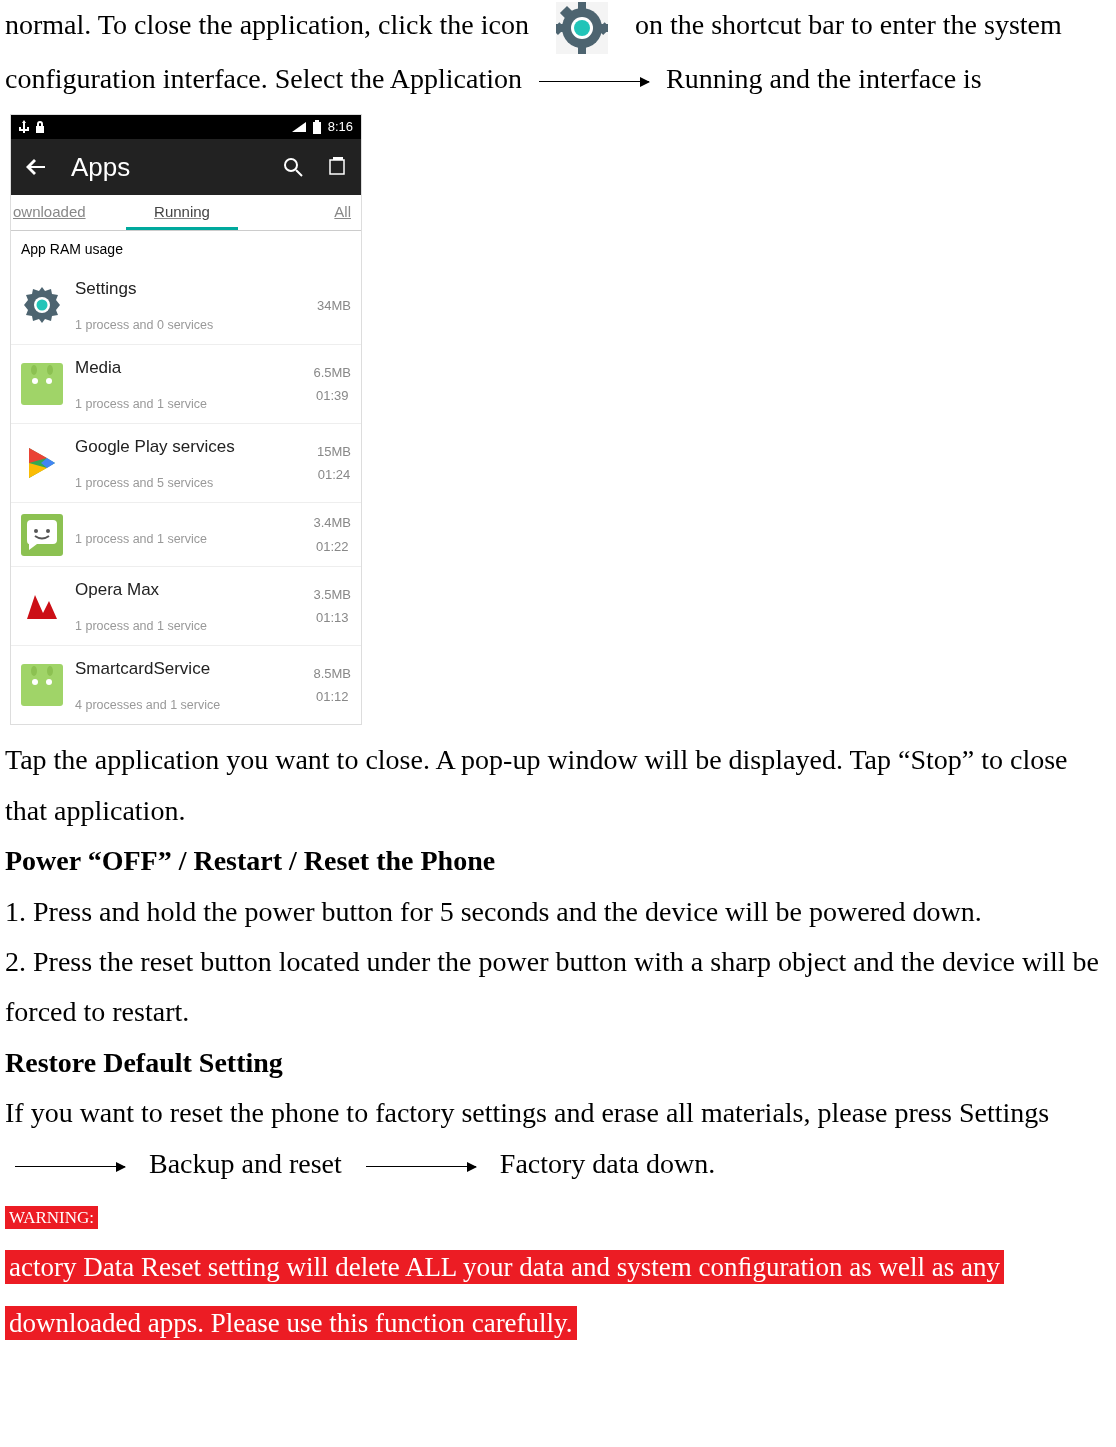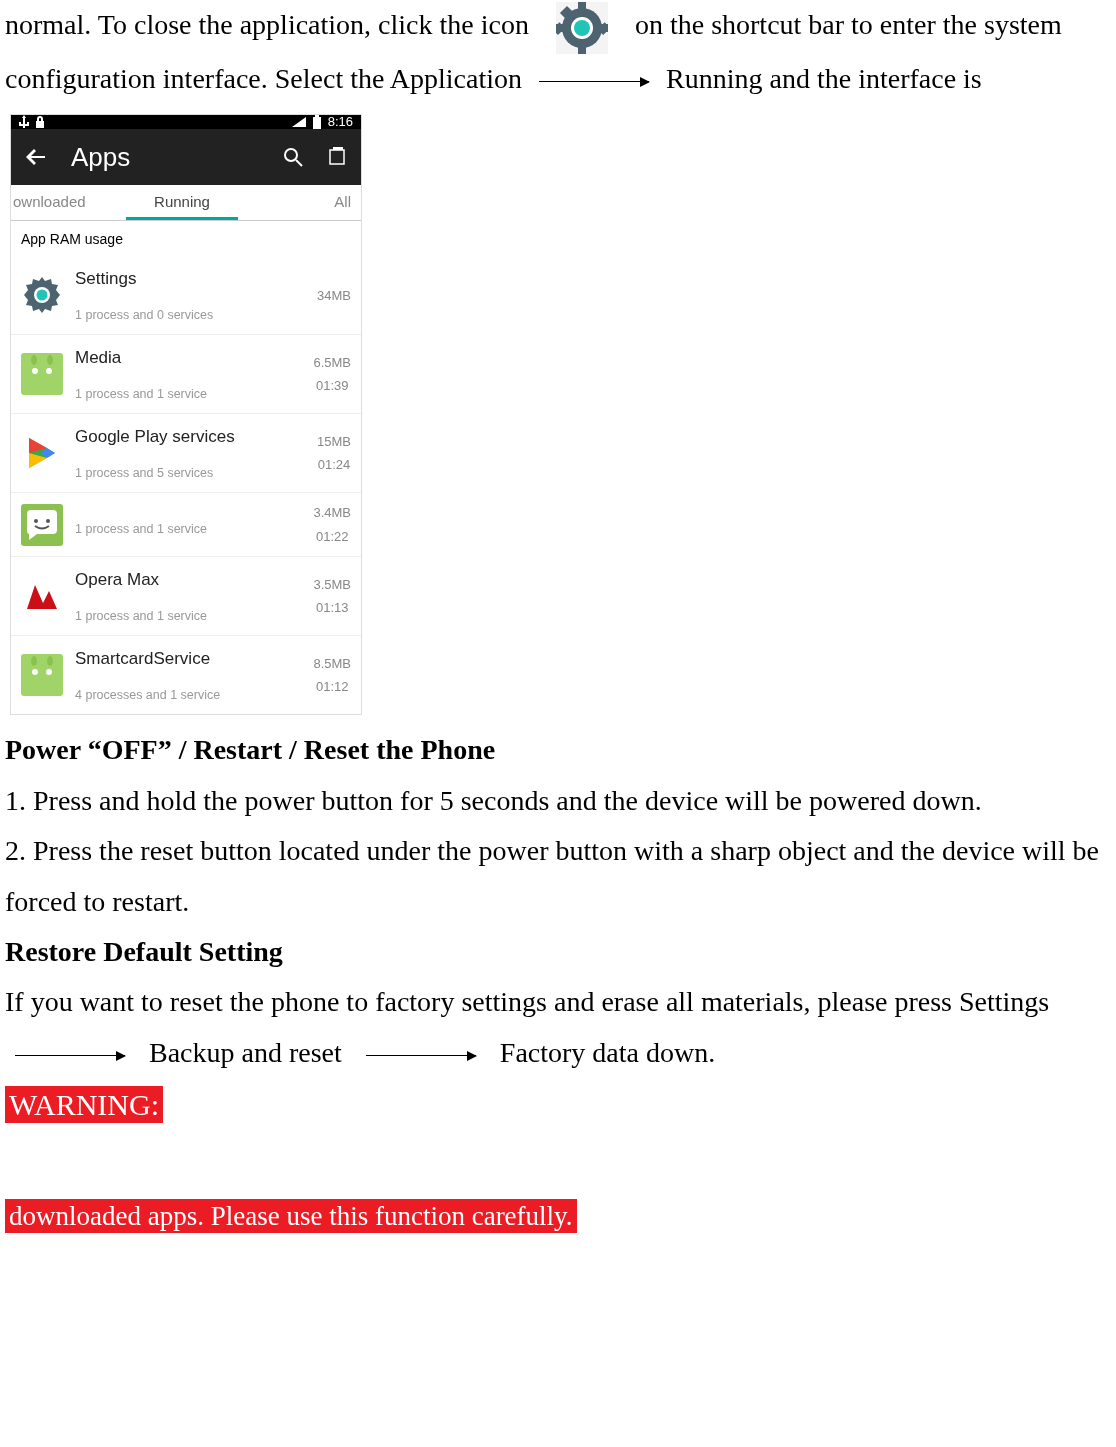--- a/index.html
+++ b/index.html
@@ -67,7 +67,7 @@
     .status-bar {
       background: #000;
       color: #fff;
-      height: 14px;
+      height: 24px;
       display: flex;
       align-items: center;
       justify-content: space-between;

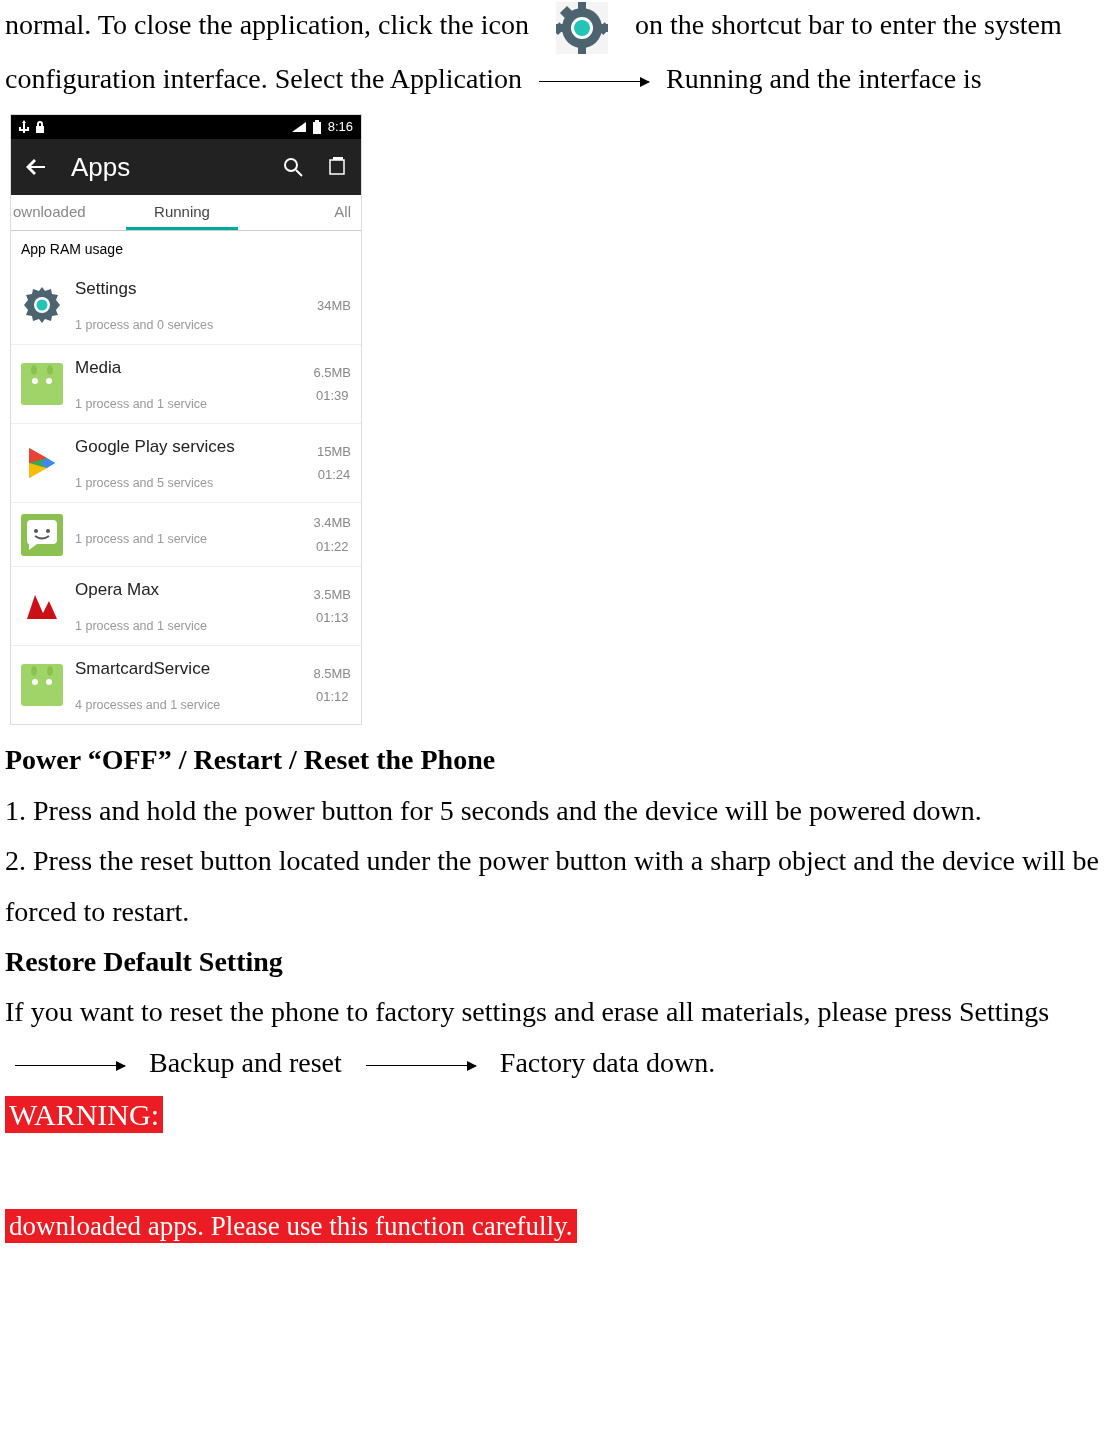--- a/index.html
+++ b/index.html
@@ -94,6 +94,7 @@
       font-size: 15px;
       color: #888;
       height: 36px;
+      text-decoration: underline;
     }
     .tab { flex: 1; text-align: center; line-height: 34px; }
     .tab.active {

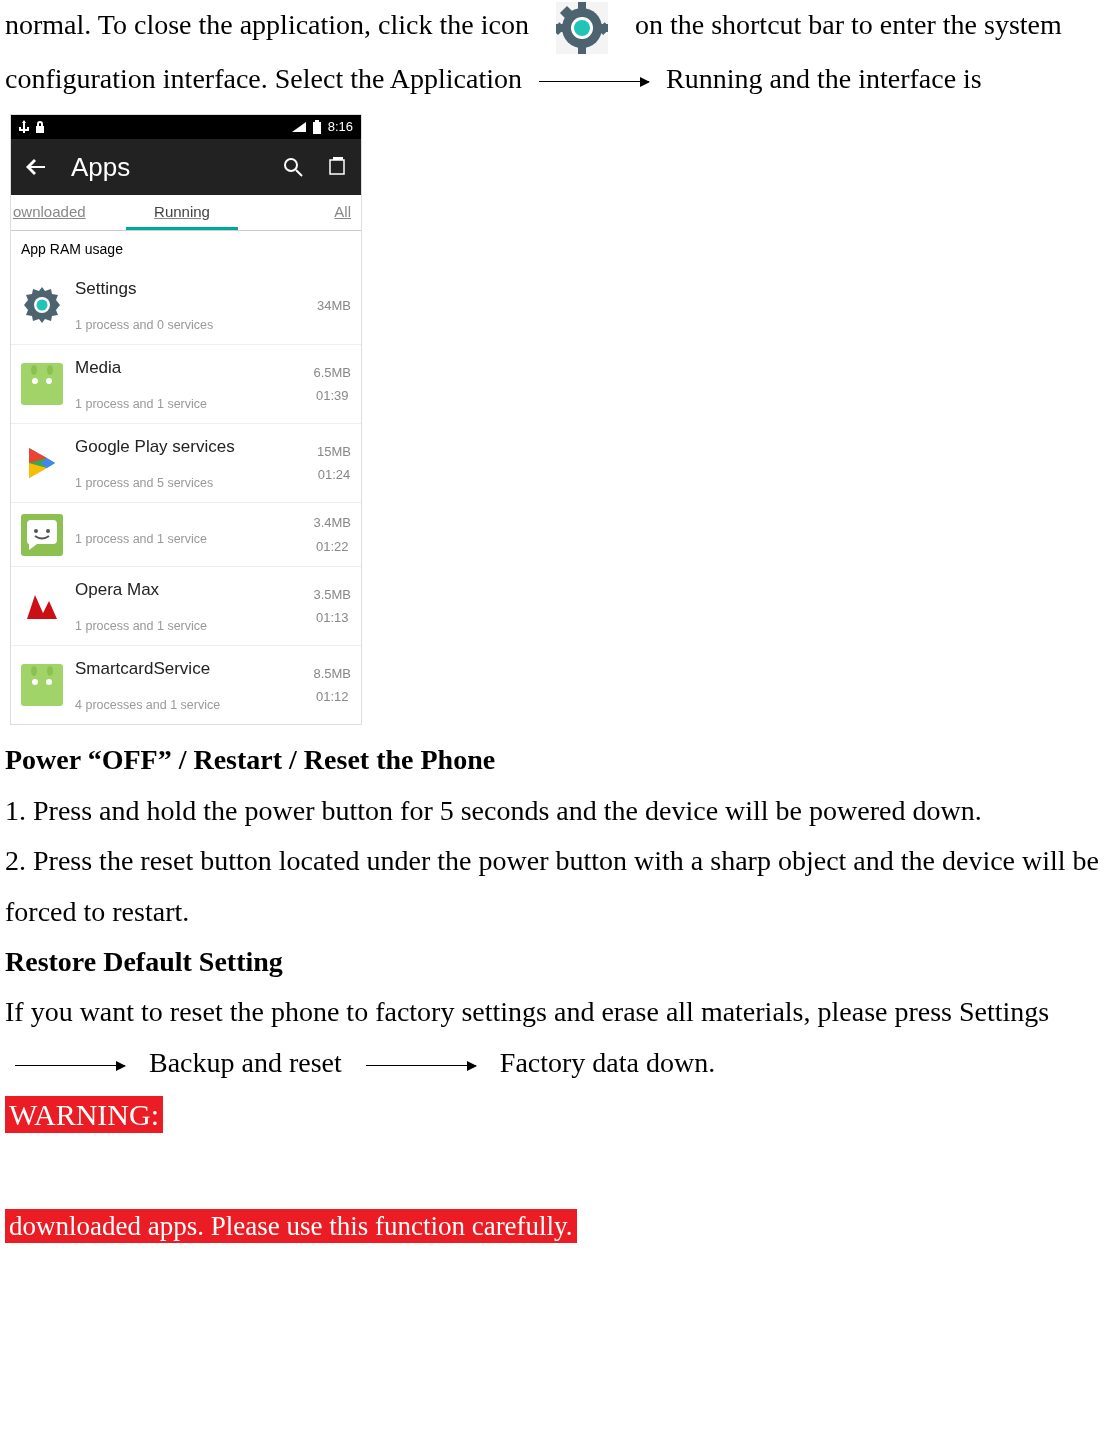--- a/index.html
+++ b/index.html
@@ -341,6 +341,7 @@
 </div>
 
 <div class="doc-text">
+  <p class="para">Tap the application you want to close. A pop-up window will be displayed. Tap “Stop” to close that application.</p>
   <p class="para heading">Power “OFF” / Restart / Reset the Phone</p>
   <p class="para">1.    Press and hold the power button for 5 seconds and the device will be powered down.</p>
   <p class="para">2. Press the reset button located under the power button with a sharp object and the device will be forced to restart.</p>

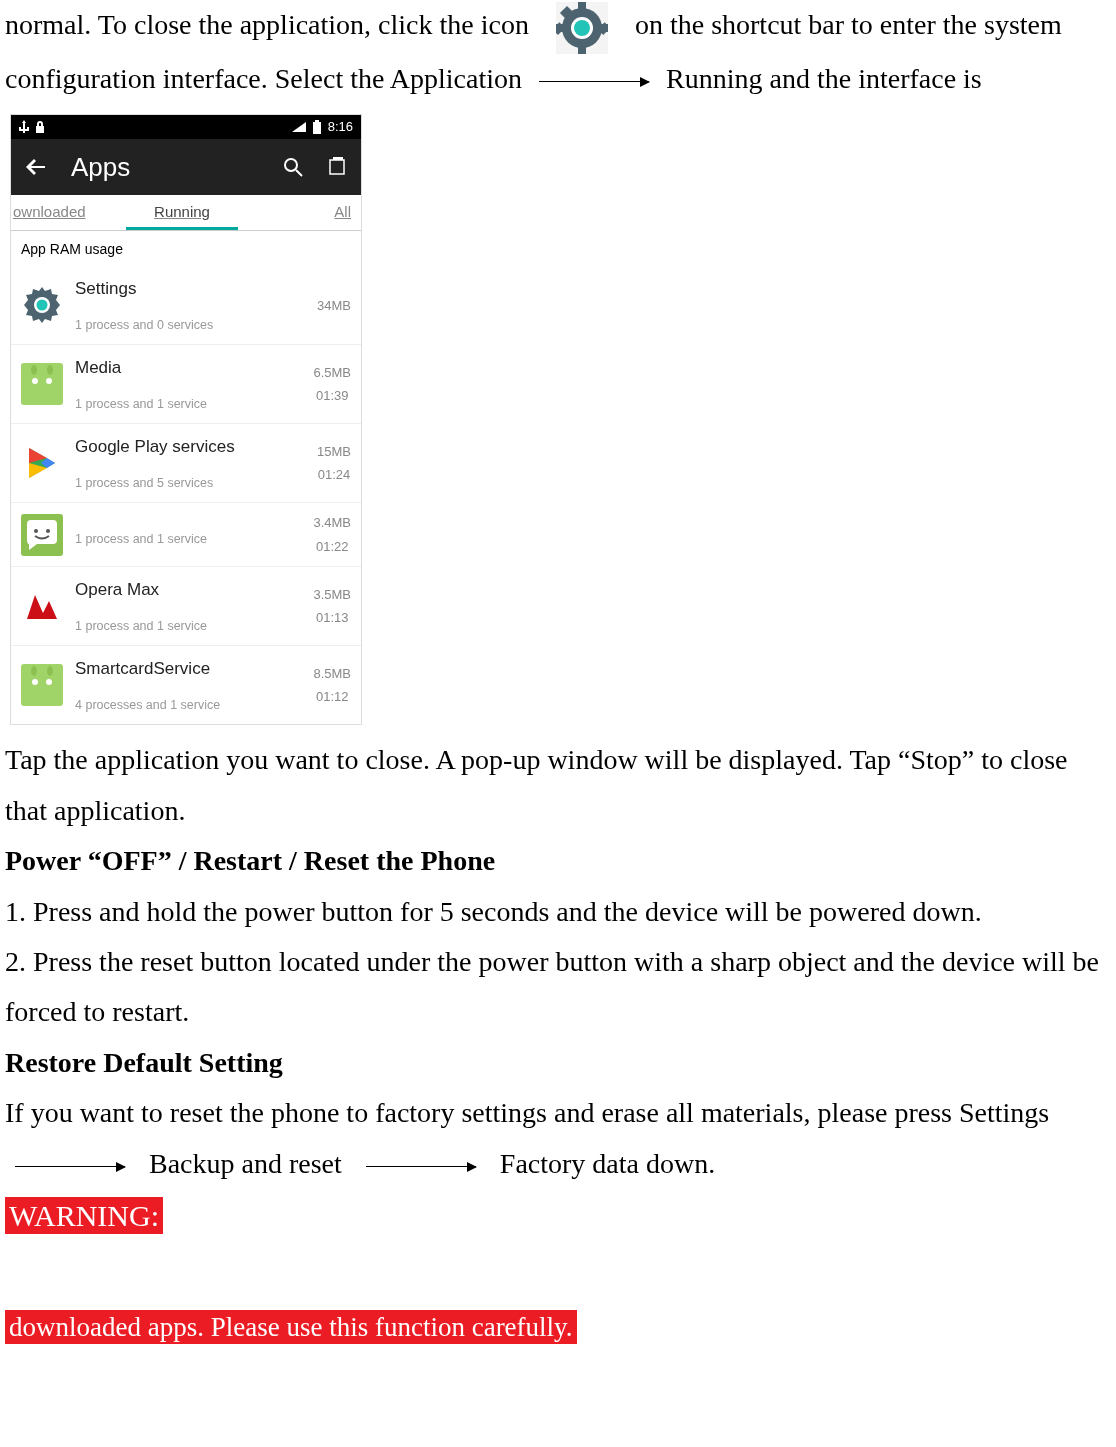--- a/index.html
+++ b/index.html
@@ -44,7 +44,7 @@
       color: #fff;
       padding: 2px 4px;
       font-family: 'Times New Roman', Times, serif;
-      font-size: 30px;
+      font-size: 17px;
     }
     .warning-line {
       display: inline;

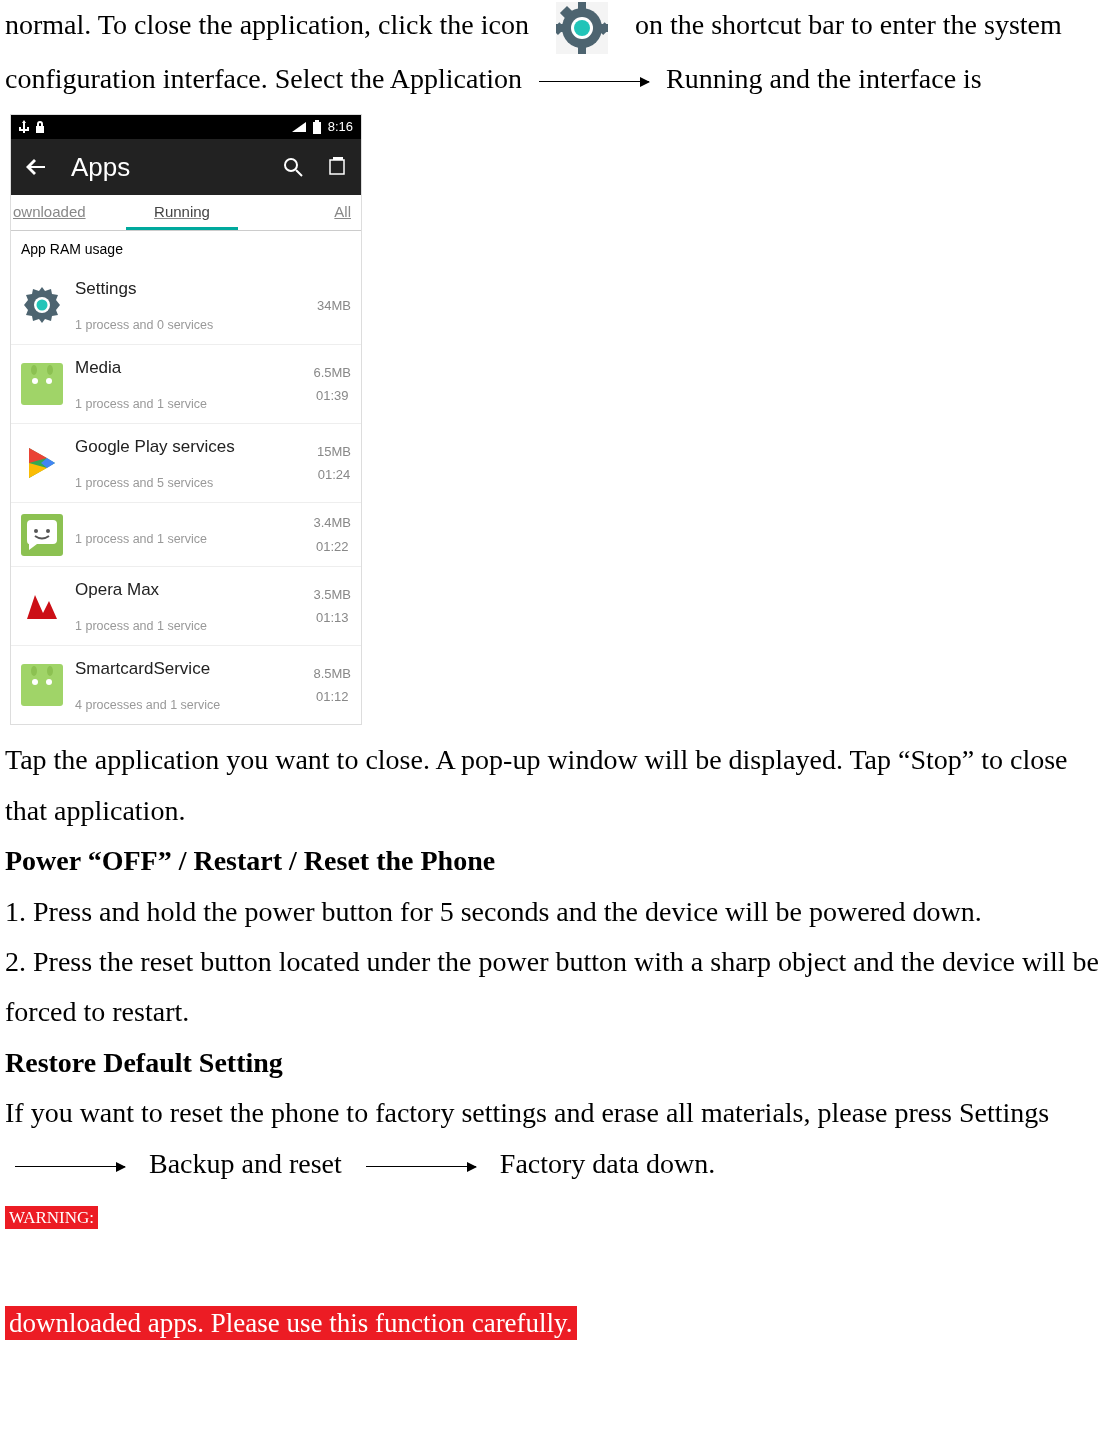--- a/index.html
+++ b/index.html
@@ -356,7 +356,7 @@
   </p>
   <p class="para"><span class="warning">WARNING:</span></p>
   <p class="para" style="line-height:2.0">
-    <br>
+    <span class="warning-line">actory Data Reset setting will delete ALL your data and system conﬁguration as well as any</span><br>
     <span class="warning-line">downloaded apps. Please use this function carefully.</span>
   </p>
 </div>

